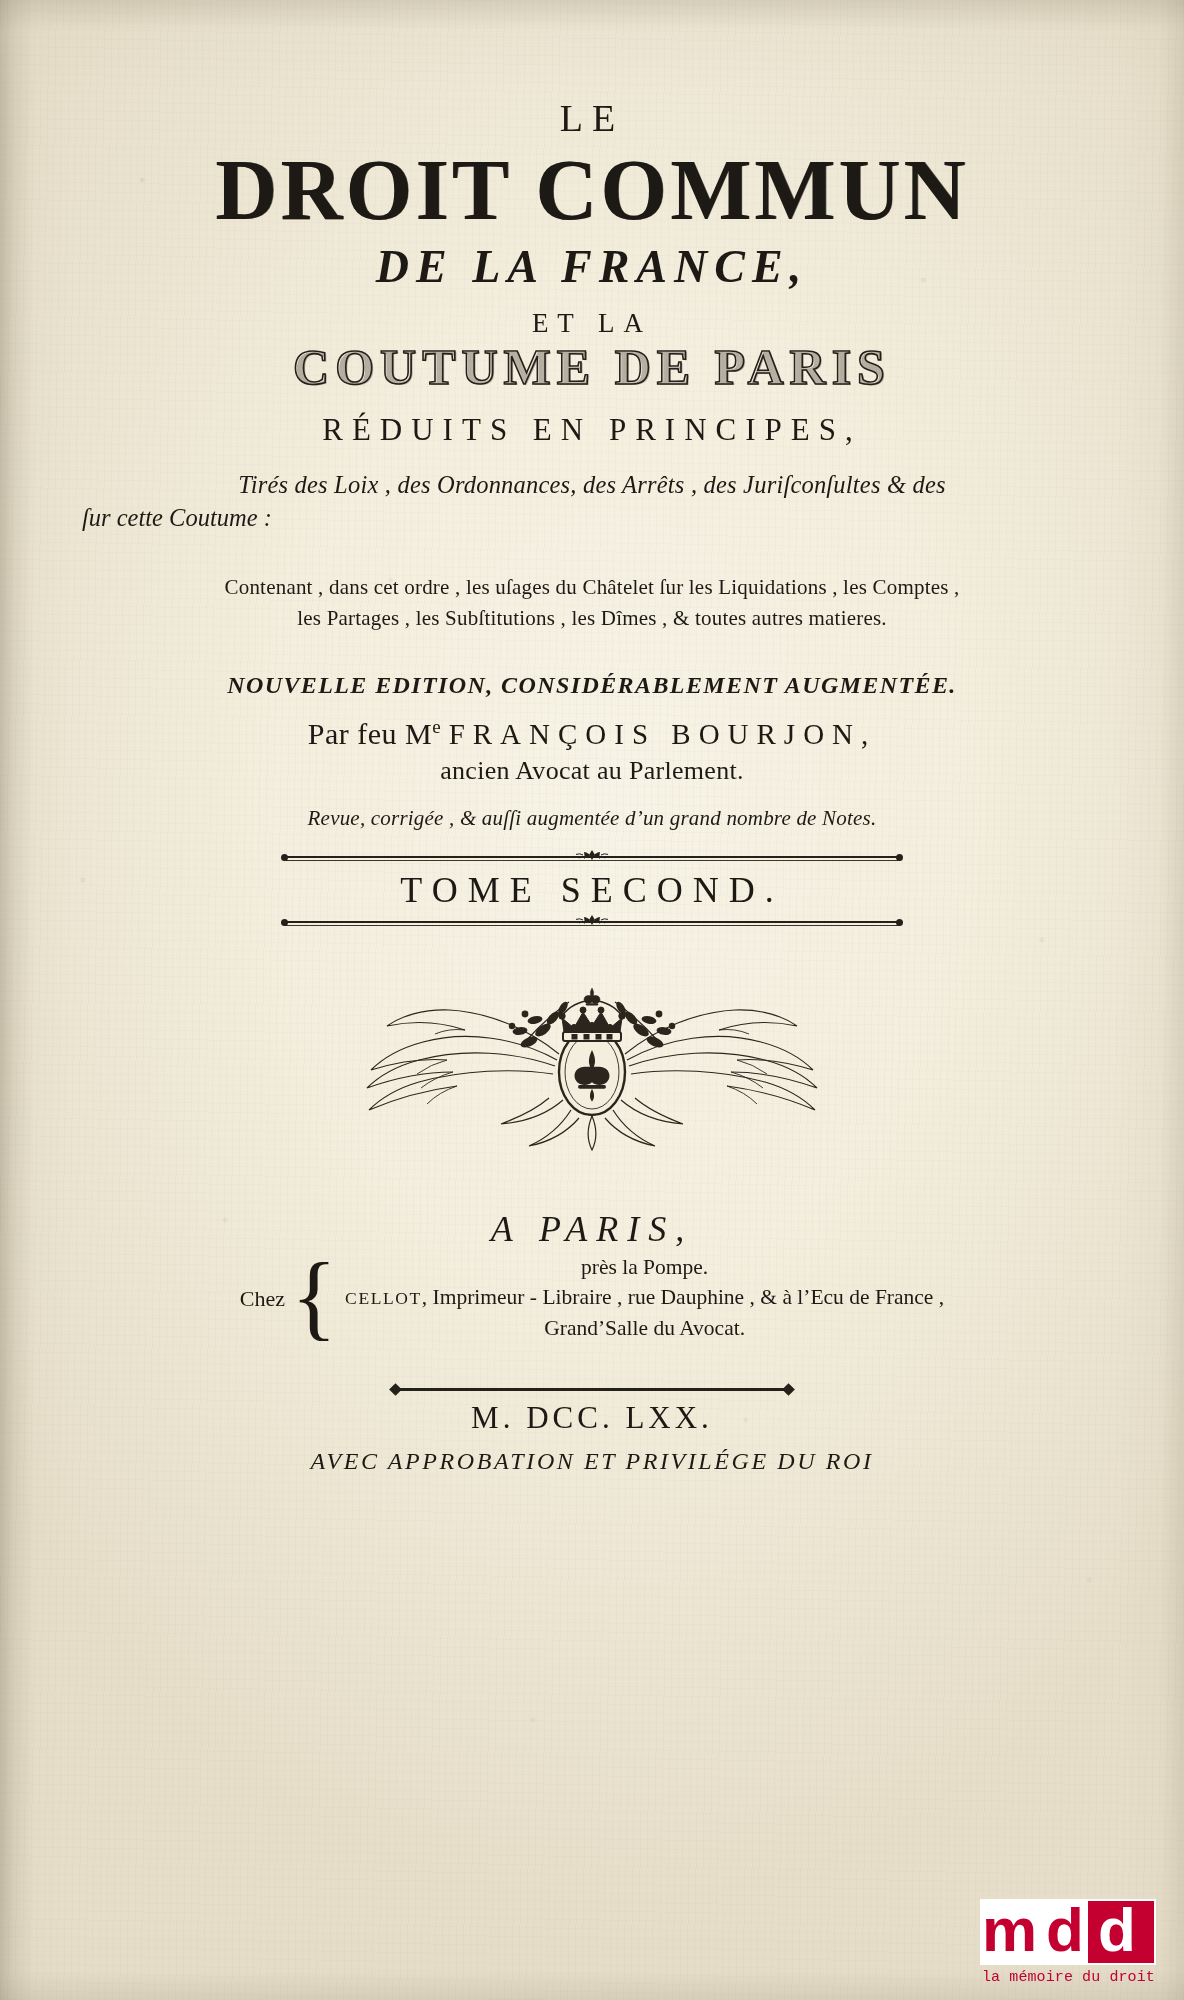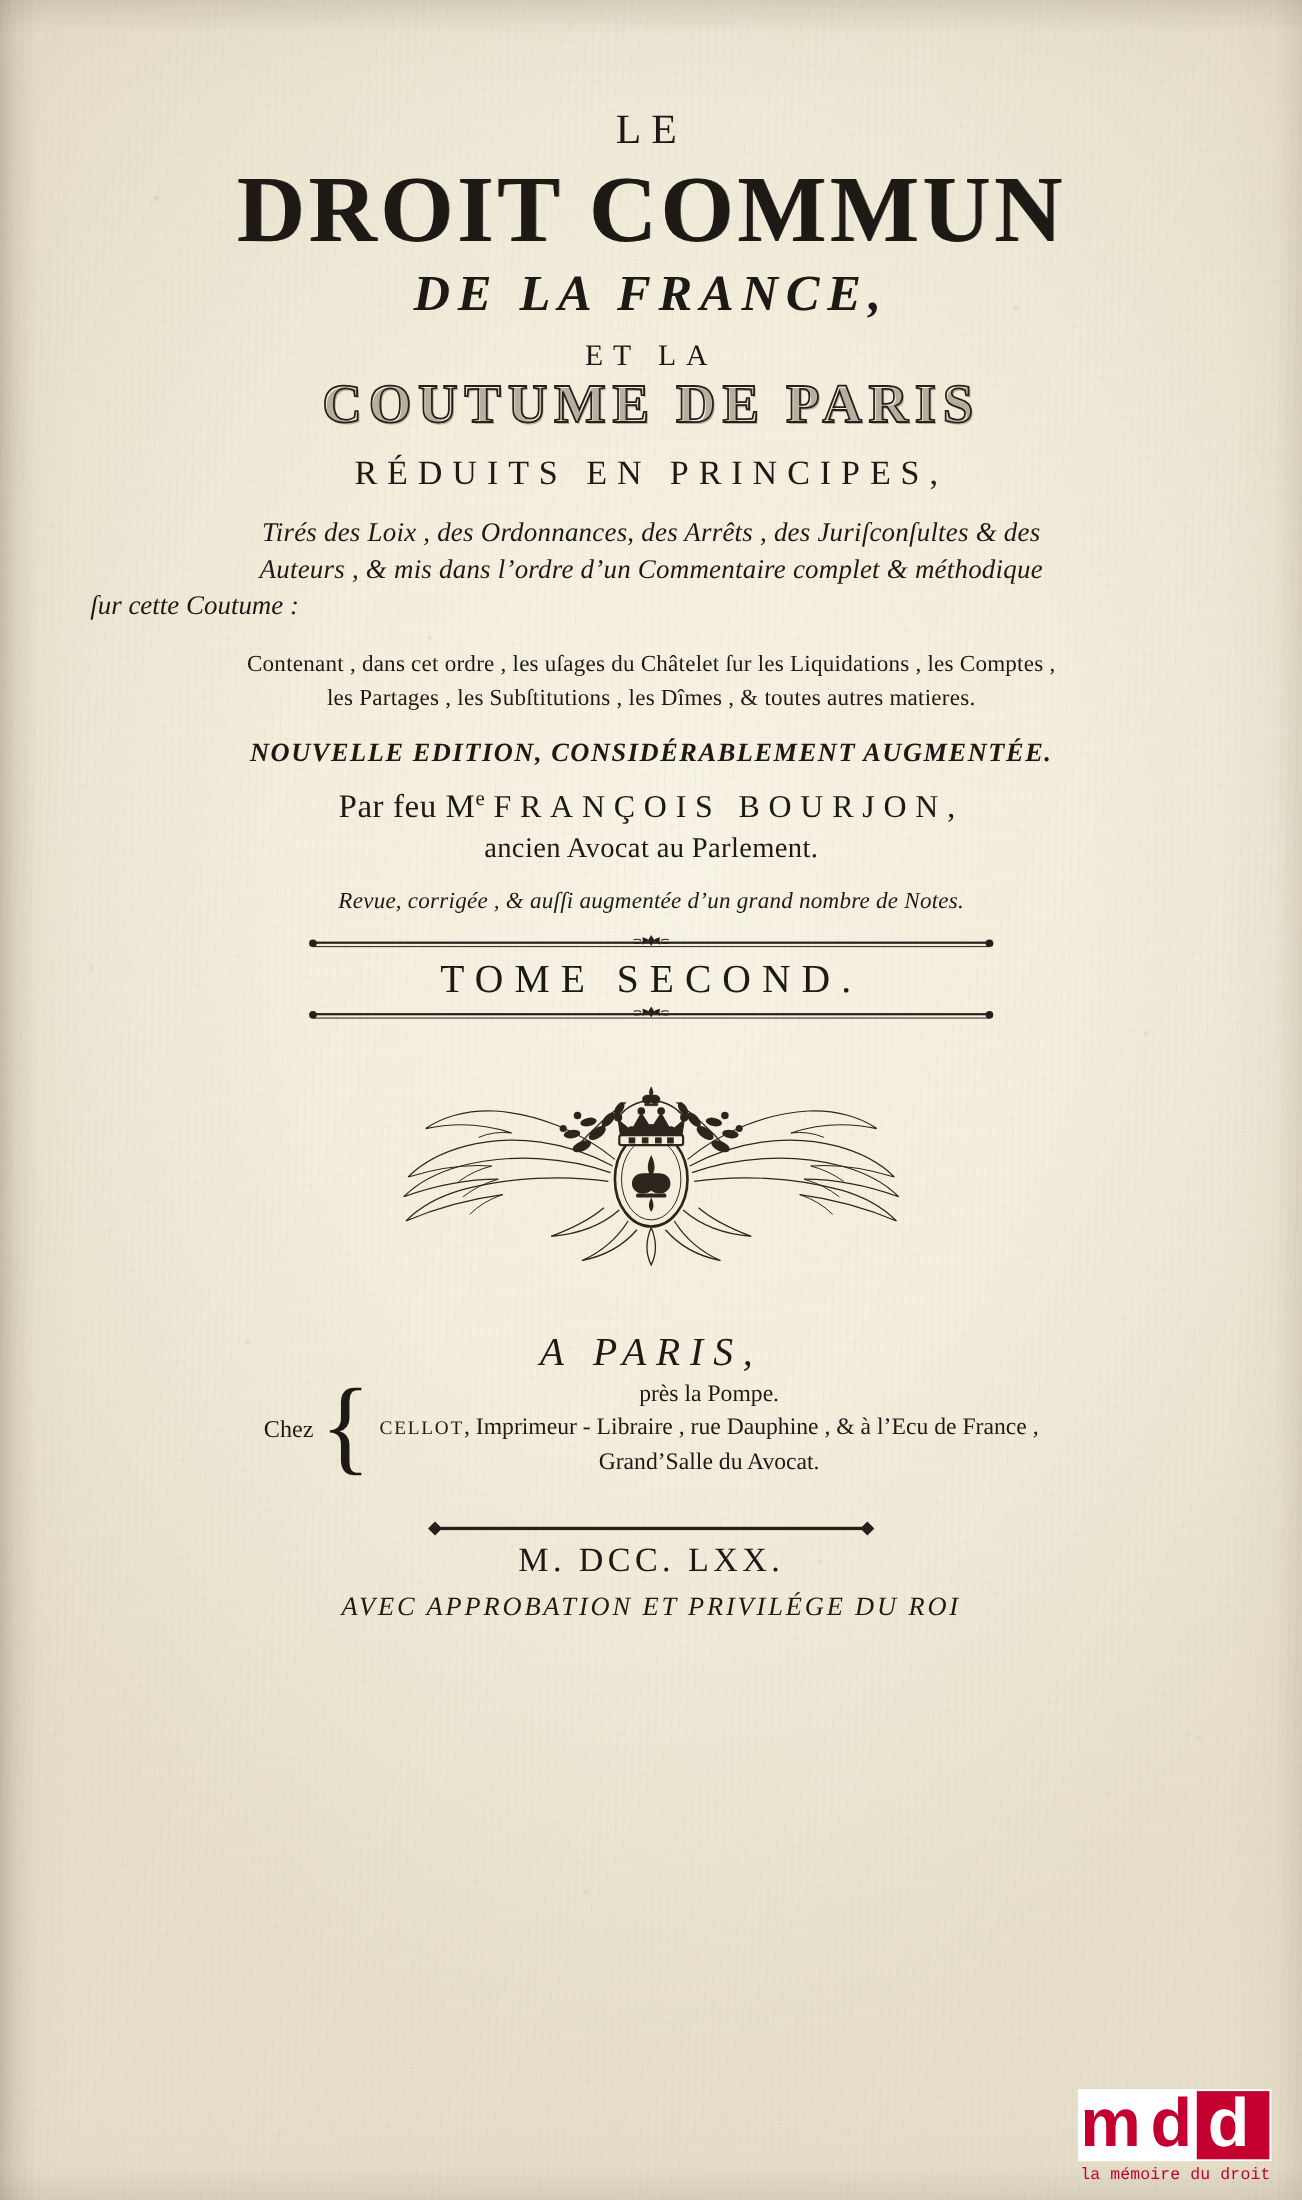--- a/index.html
+++ b/index.html
@@ -265,7 +265,6 @@
 
     <div class="p-tires">
       <div class="l1">Tirés des Loix , des Ordonnances, des Arrêts , des Juriſconſultes &amp; des</div>
-      <div class="l2">Auteurs , &amp; mis dans l’ordre d’un Commentaire complet &amp; méthodique</div>
       <div class="l3">ſur cette Coutume :</div>
     </div>
 

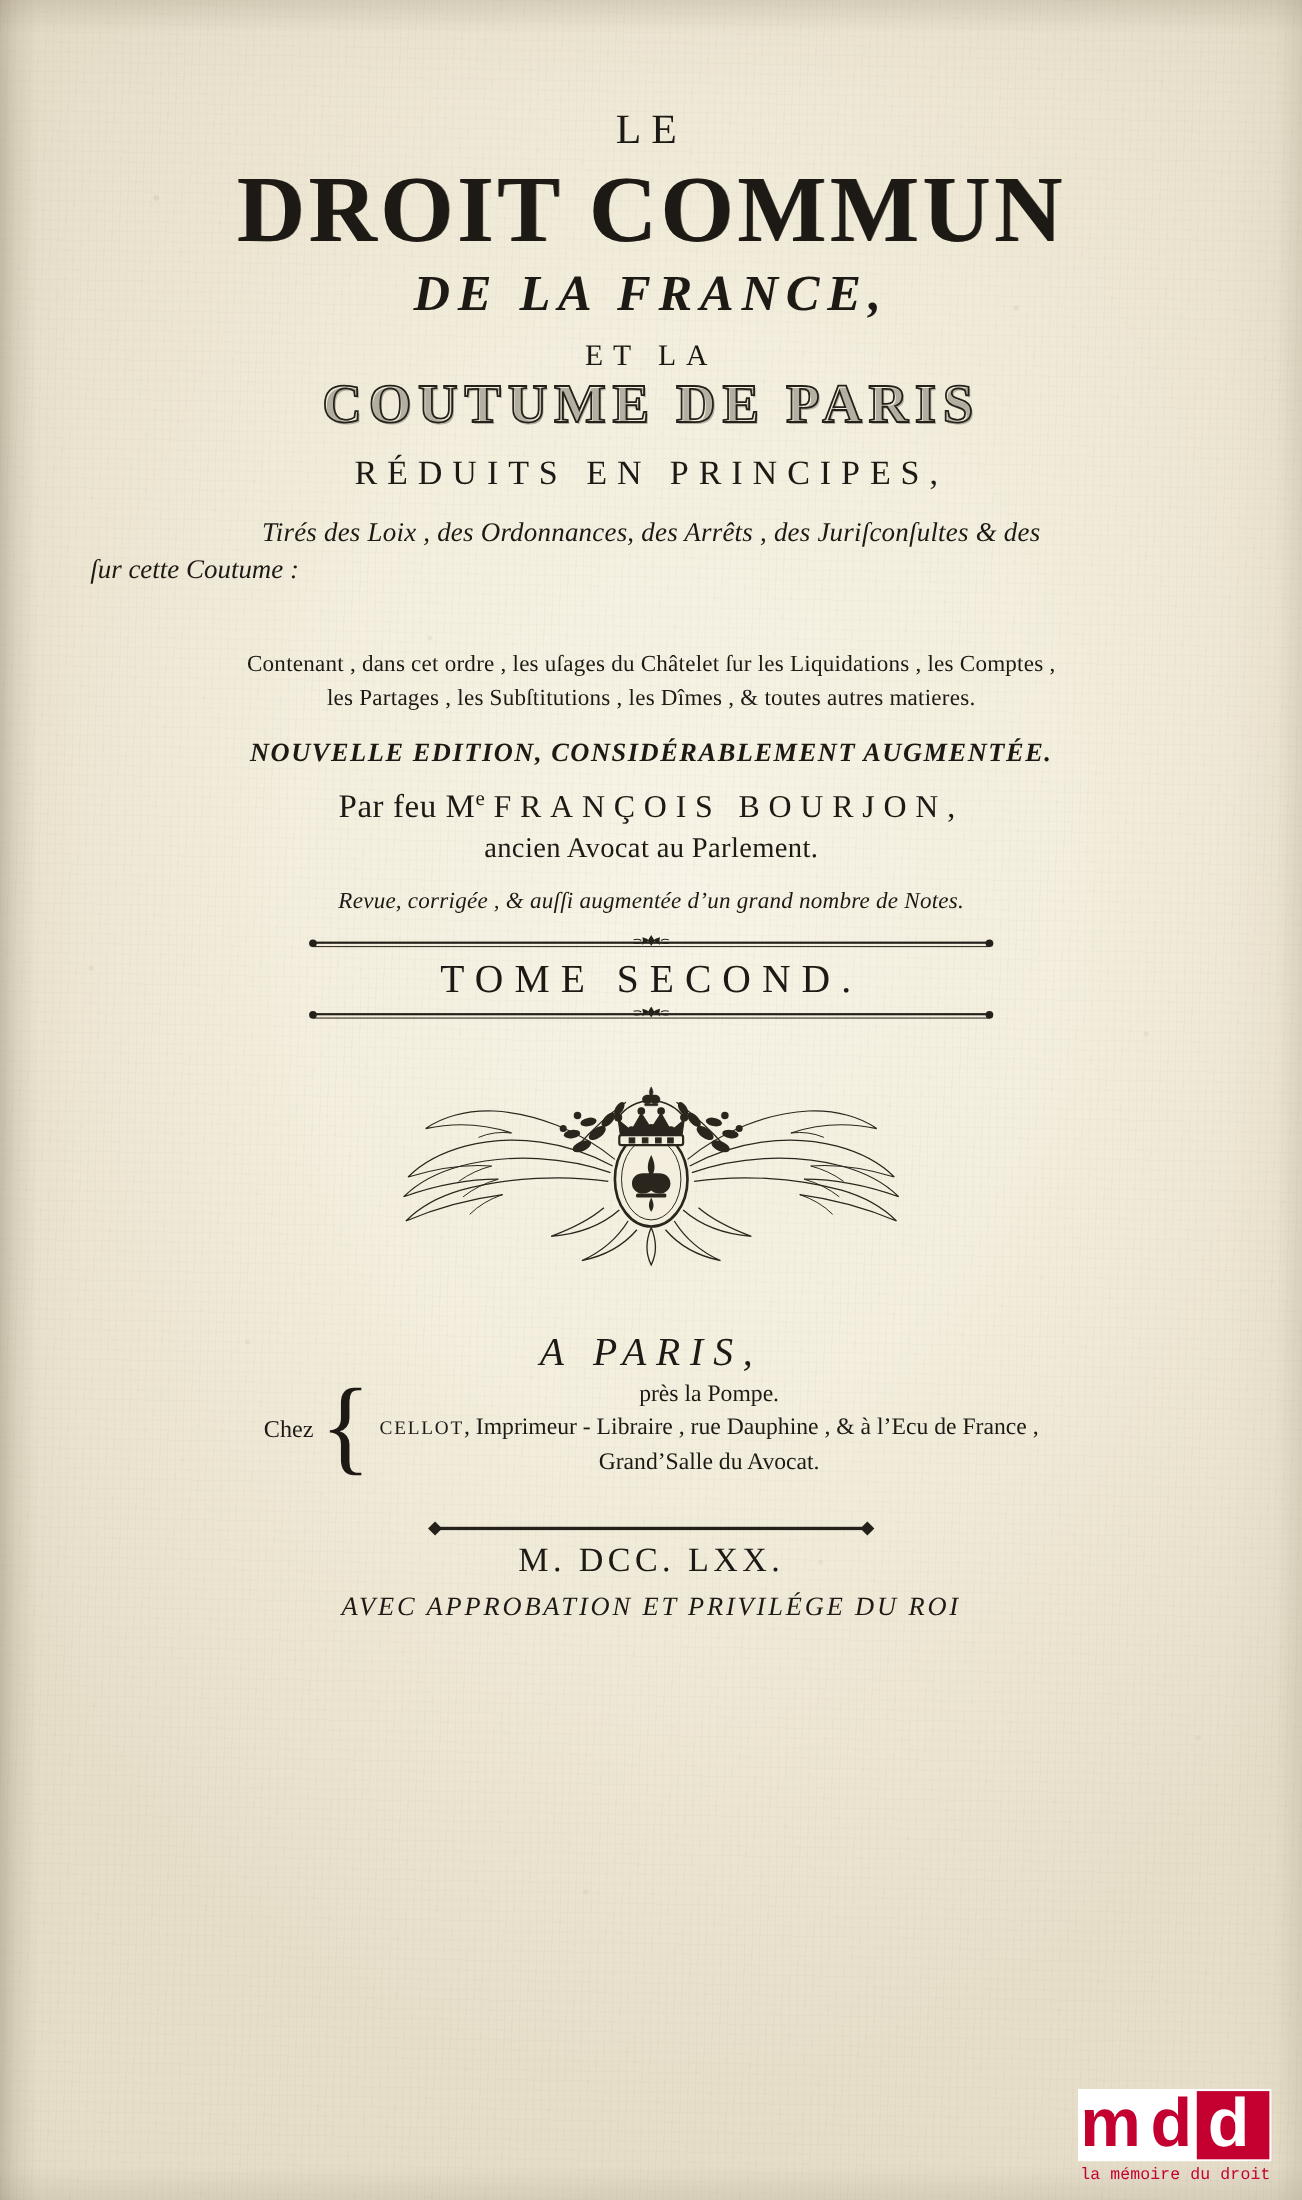--- a/index.html
+++ b/index.html
@@ -114,7 +114,7 @@
   .p-tires .l3 { text-align: left; padding-left: 2px; }
   
   .p-contenant {
-    position: absolute; left: 70px; right: 70px; top: 588px;
+    position: absolute; left: 70px; right: 70px; top: 572px;
     font-size: 21px; line-height: 31px; text-align: center;
     letter-spacing: .2px;
   }

